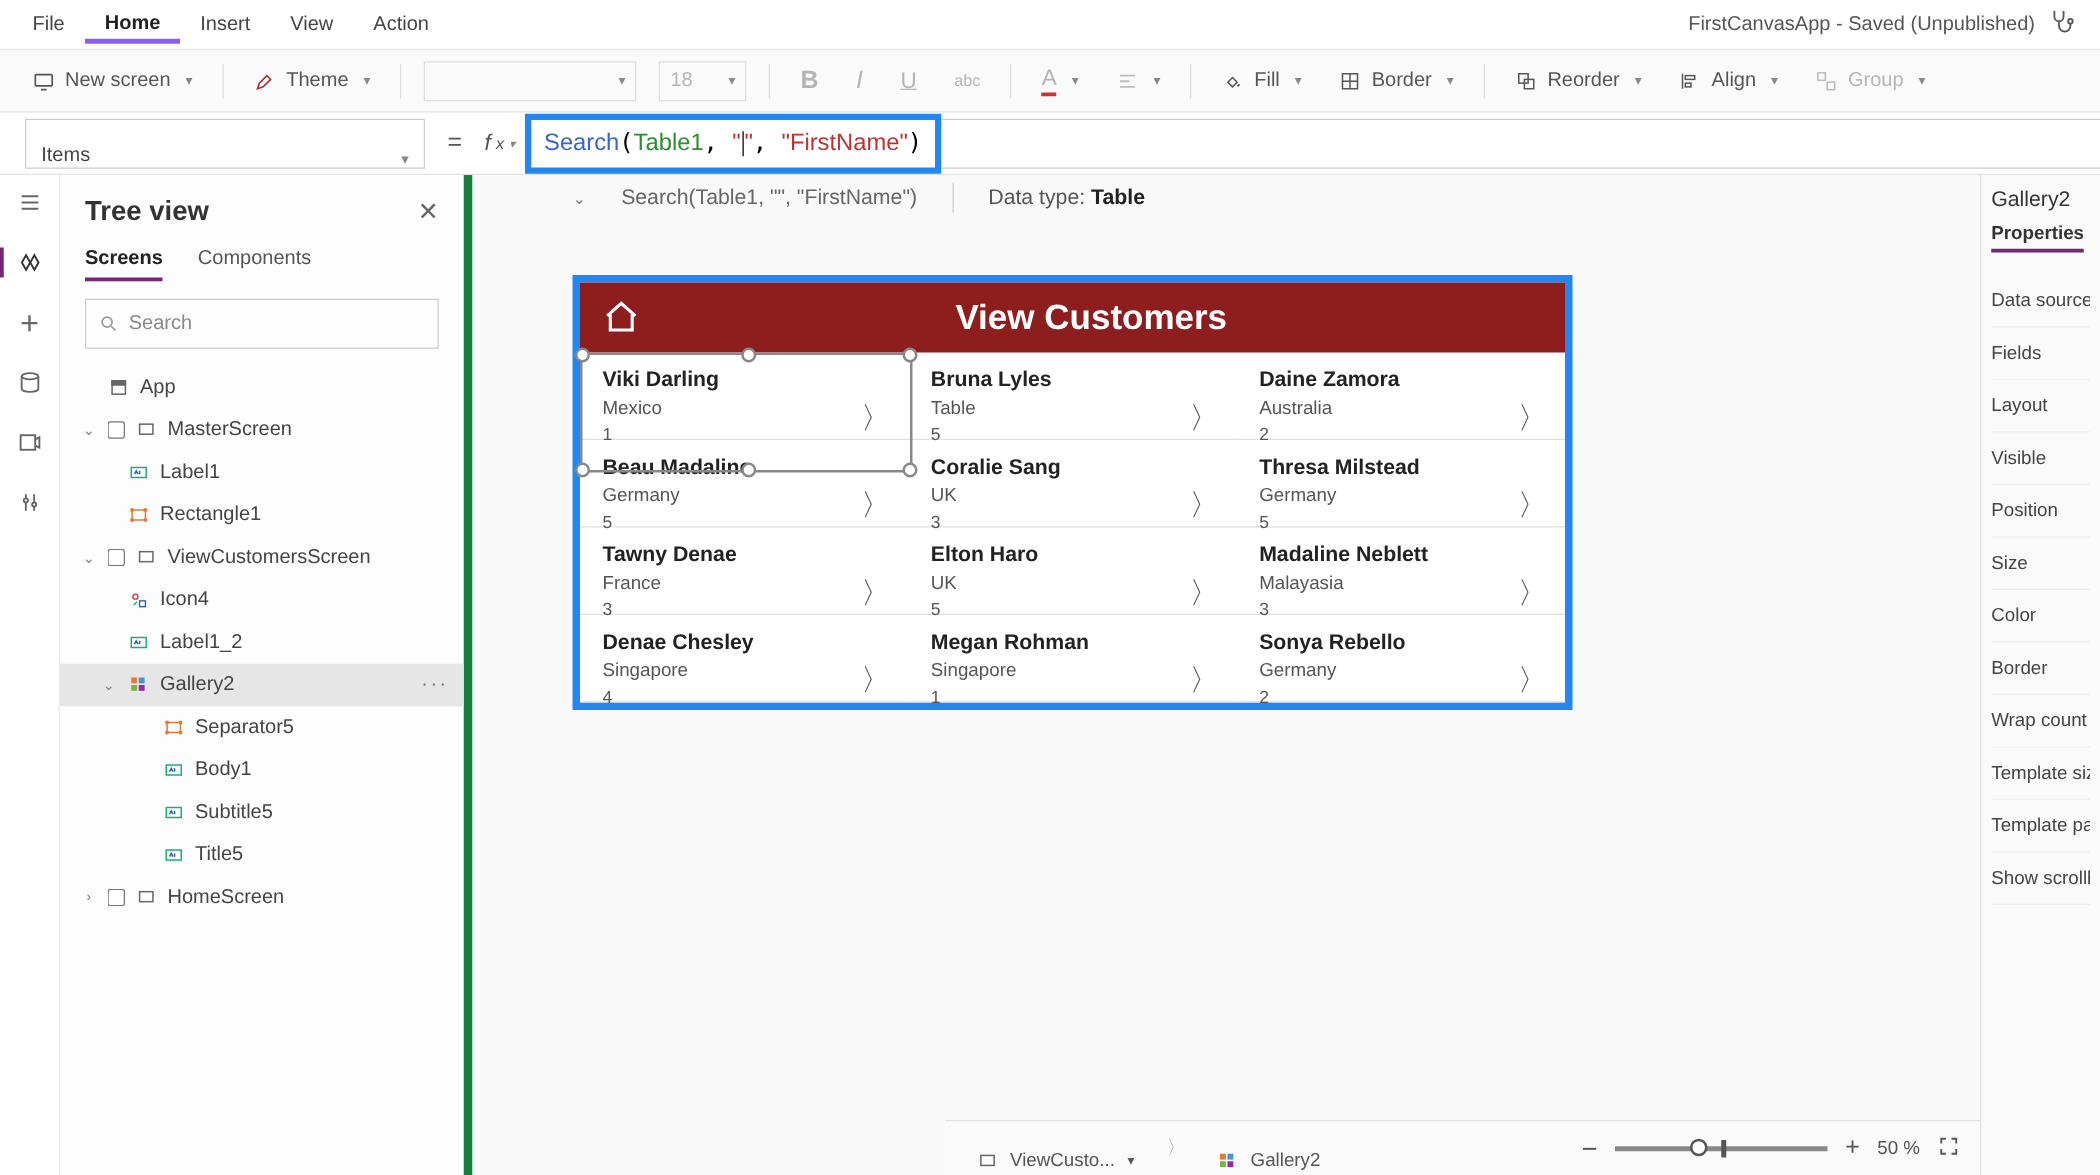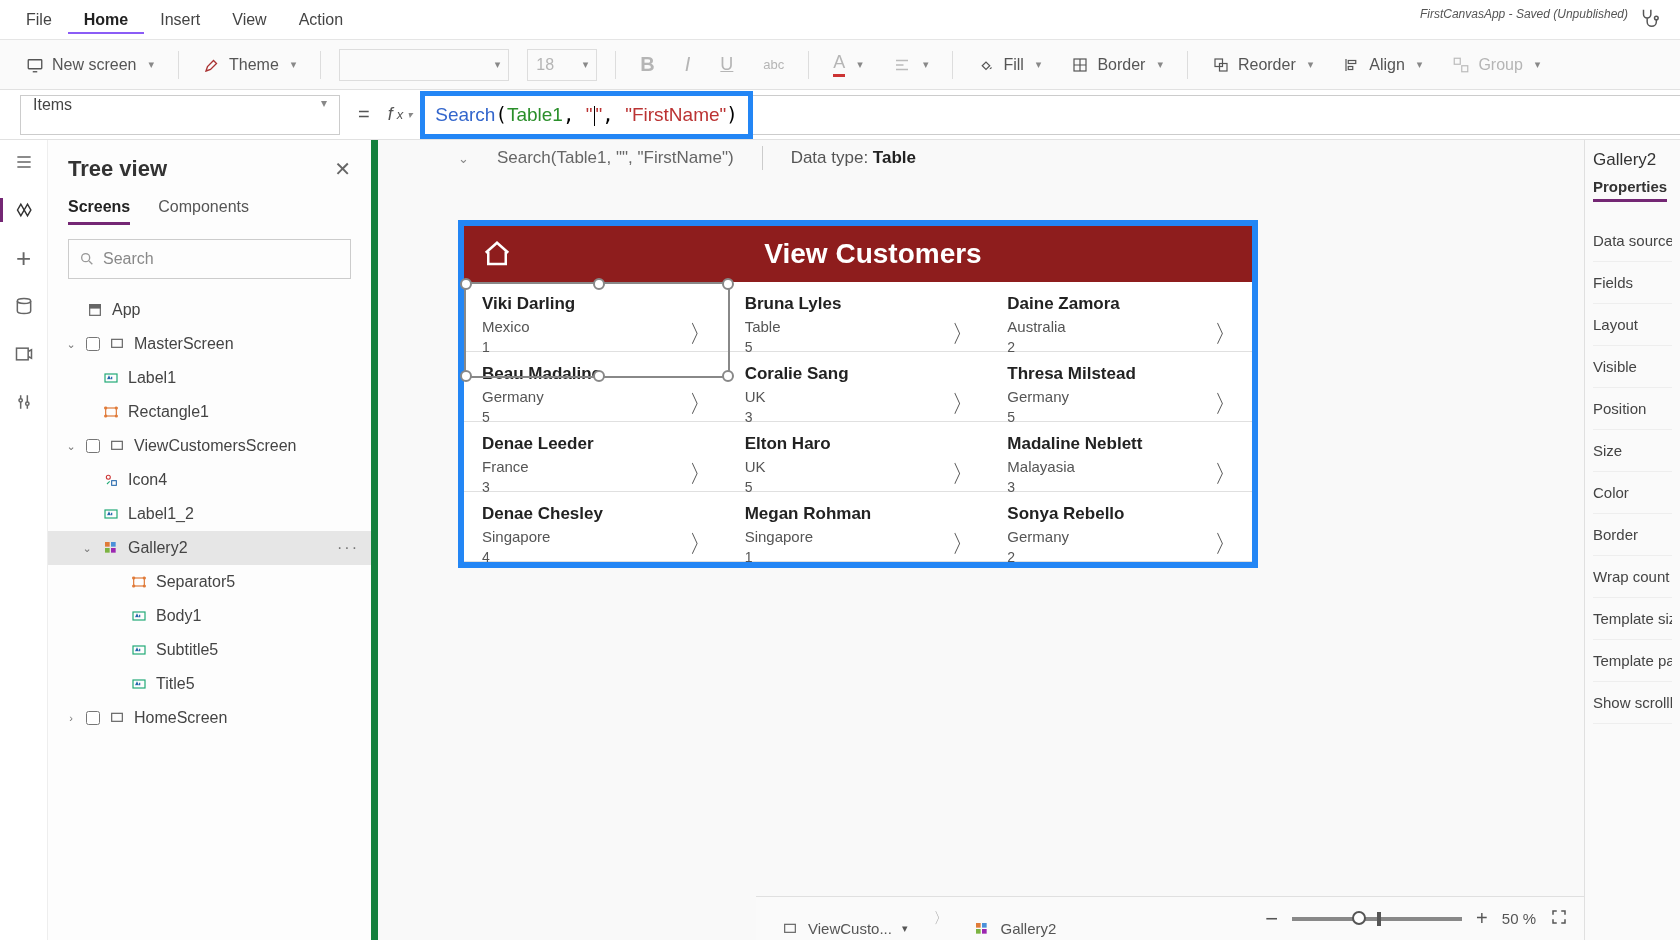--- a/index.html
+++ b/index.html
@@ -9,7 +9,7 @@
 .menubar { height: 40px; display: flex; align-items: center; padding: 0 10px; border-bottom: 1px solid #e5e5e5; justify-content: space-between; }
 .menubar-left { display: flex; align-items: center; gap: 0; }
 .menu-item { padding: 6px 16px; font-size: 16px; color: #444; cursor: pointer; }
-.menu-item.active { font-weight: 600; color: #222; border-bottom: 2px solid #8b5cf6; padding-bottom: 3px; }
+.menu-item.active { font-weight: 600; color: #222; border-bottom: 4px solid #8b5cf6; padding-bottom: 3px; }
 .menubar-right { display: flex; gap: 10px; color: #555; font-size: 12px; padding-right: 10px; font-style: italic; }
 
 

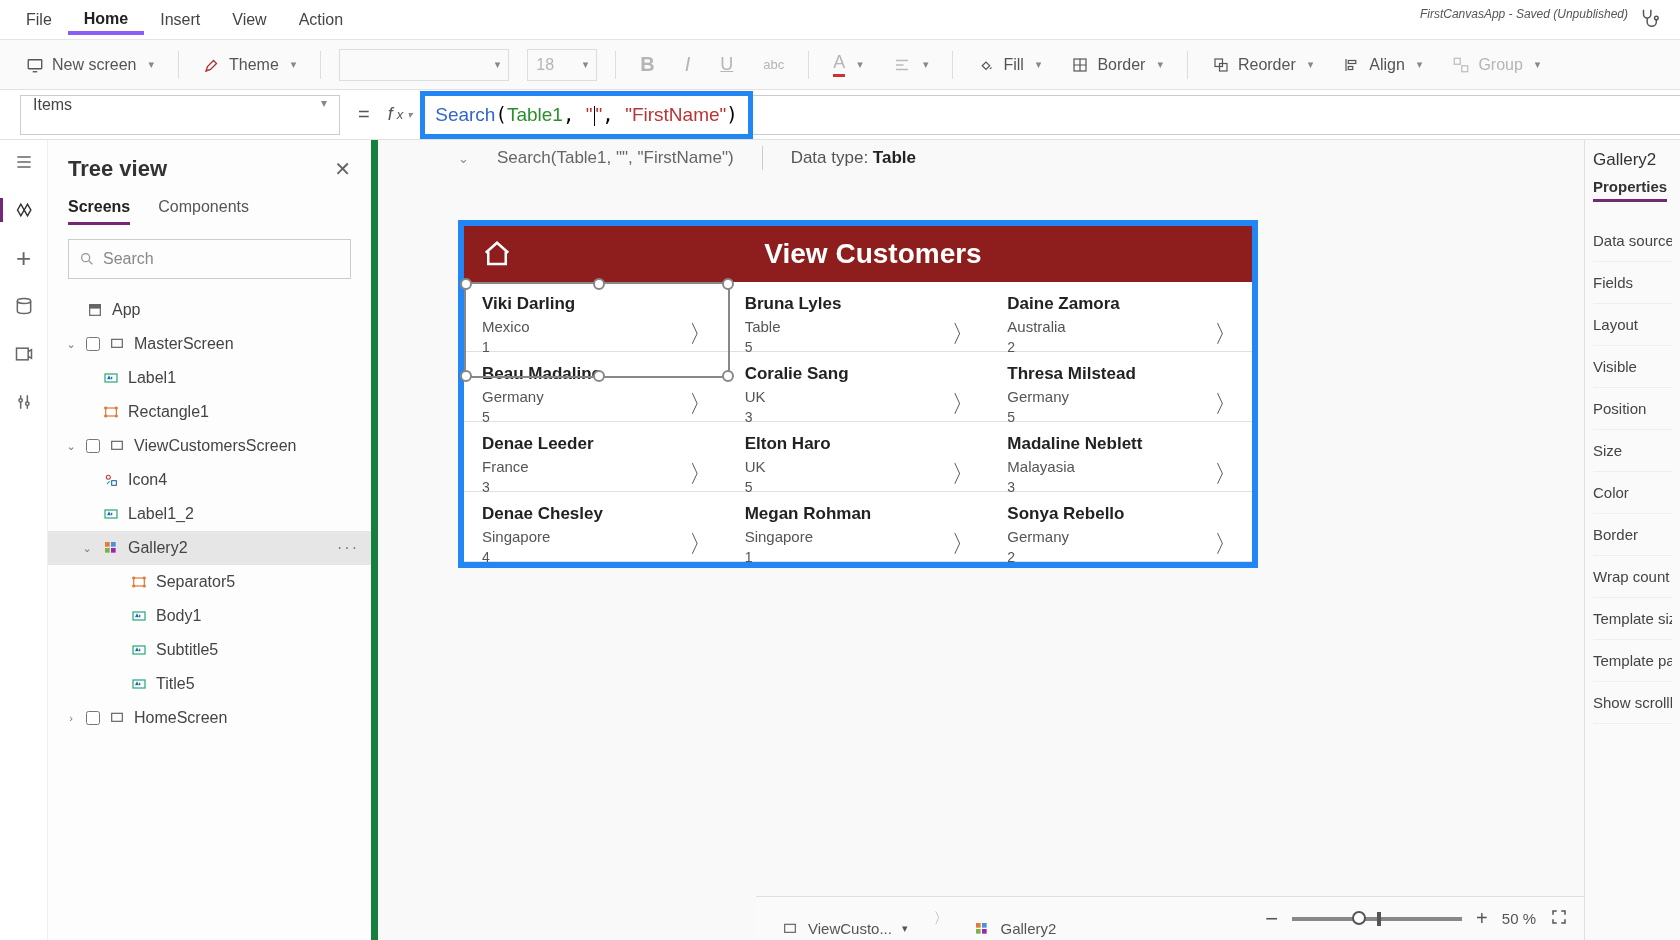--- a/index.html
+++ b/index.html
@@ -10,7 +10,7 @@
 .menubar-left { display: flex; align-items: center; gap: 0; }
 .menu-item { padding: 6px 16px; font-size: 16px; color: #444; cursor: pointer; }
 .menu-item.active { font-weight: 600; color: #222; border-bottom: 4px solid #8b5cf6; padding-bottom: 3px; }
-.menubar-right { display: flex; gap: 10px; color: #555; font-size: 12px; padding-right: 10px; font-style: italic; }
+.menubar-right { display: flex; align-items: center; gap: 10px; color: #555; font-size: 16px; padding-right: 10px; }
 
 
 .ribbon { height: 50px; display: flex; align-items: center; padding: 0 20px; gap: 18px; border-bottom: 1px solid #e1e1e1; background: #fafafa; color: #555; }

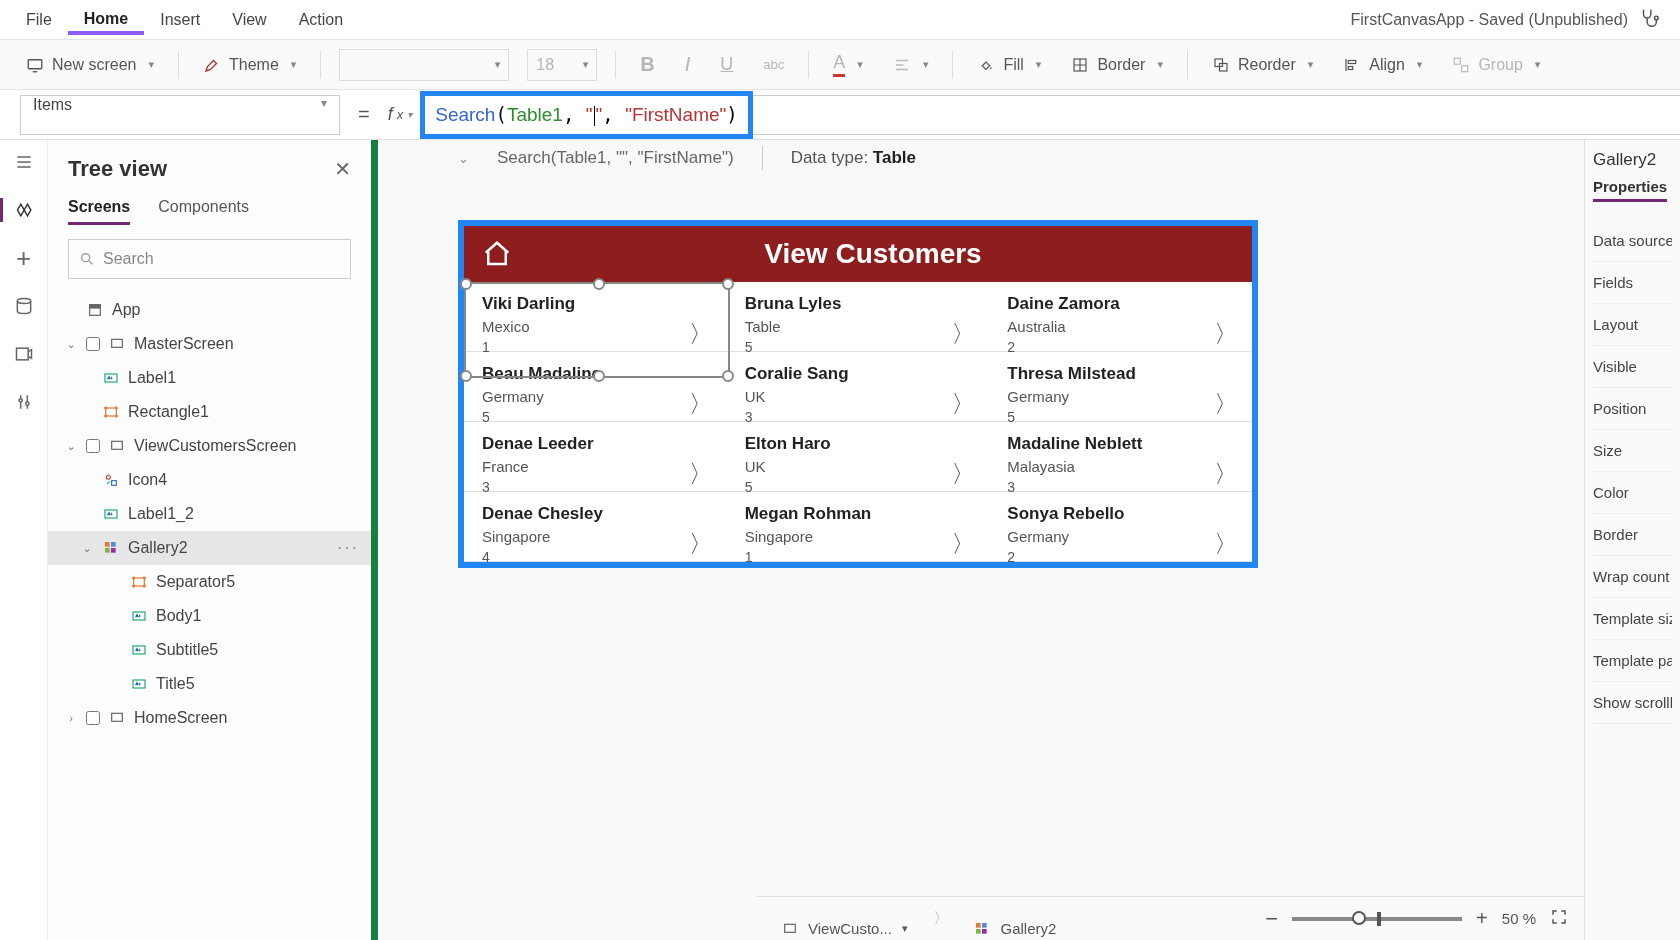--- a/index.html
+++ b/index.html
@@ -21,7 +21,7 @@
 
 
 .formula-row { height: 50px; display: flex; align-items: center; border-bottom: 1px solid #e1e1e1; }
-.prop-dropdown { width: 320px; height: 40px; margin-left: 20px; border: 1px solid #ccc; display: flex; align-items: flex-start; justify-content: space-between; padding: 0 12px; font-size: 16px; color: #444; background: #fff; }
+.prop-dropdown { width: 320px; height: 40px; margin-left: 20px; border: 1px solid #ccc; display: flex; align-items: flex-end; justify-content: space-between; padding: 0 12px; font-size: 16px; color: #444; background: #fff; }
 .equals { padding: 0 18px; font-size: 20px; color: #555; }
 .fx-label { font-size: 18px; color: #555; font-style: italic; display:flex; align-items:center; gap:4px;}
 .fx-label::after { content: "▾"; font-size: 10px; color: #888; }

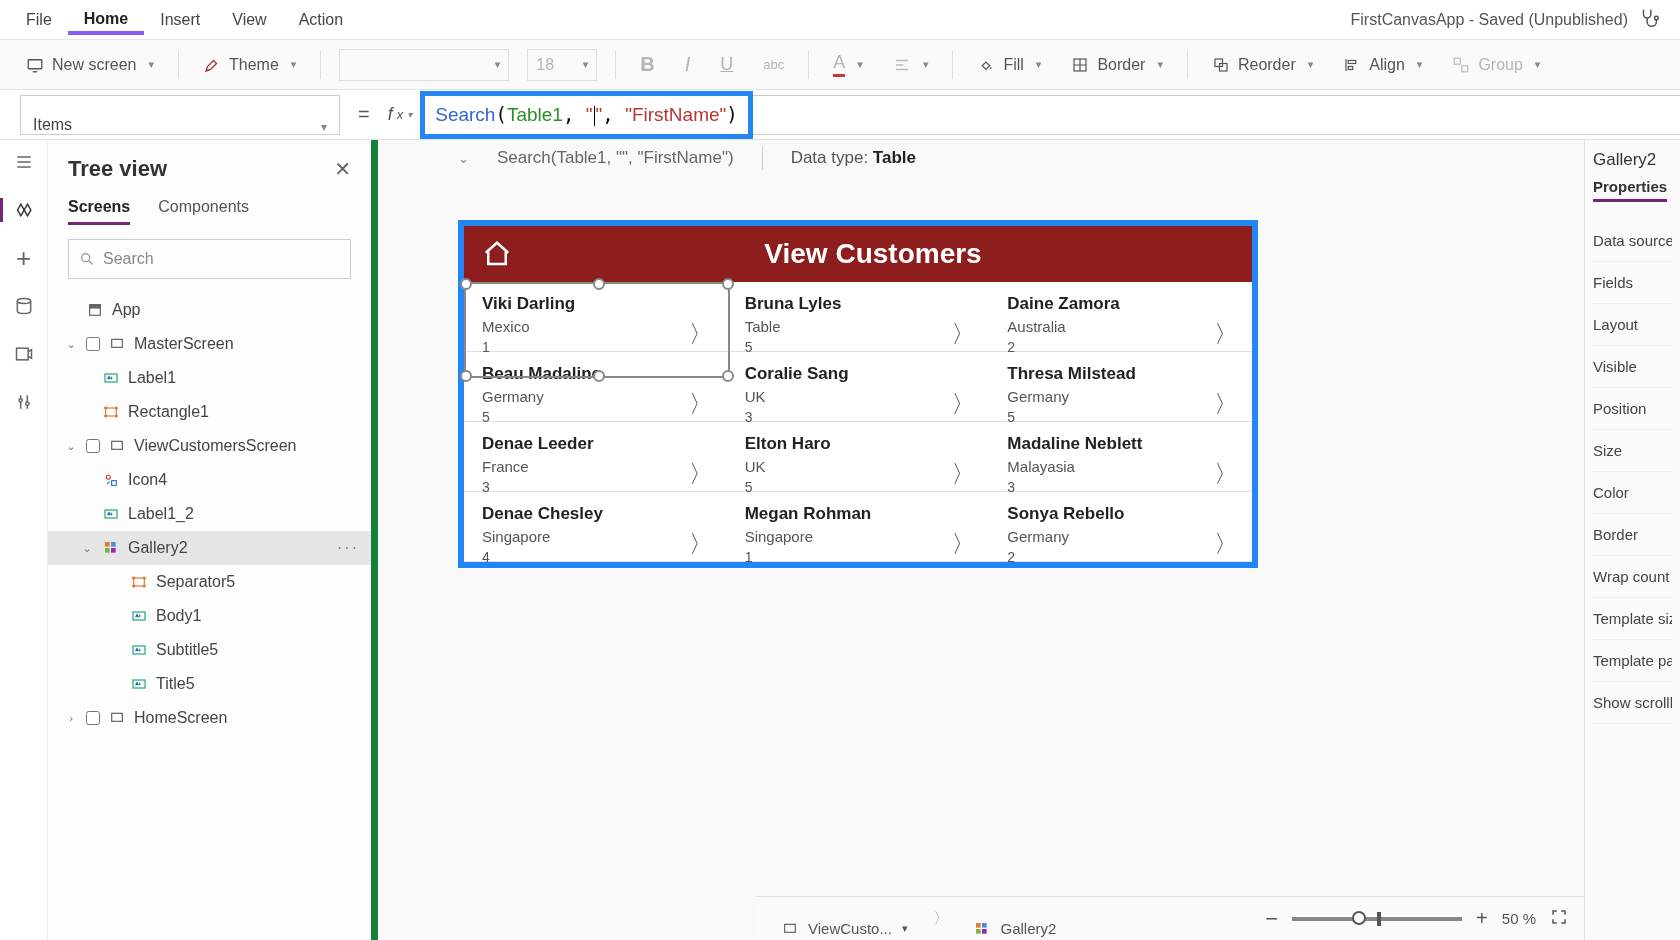--- a/index.html
+++ b/index.html
@@ -462,7 +462,7 @@
             <div class="arrow">〉</div>
           </div>
           <div class="g-item">
-            <div class="name">Denae  Leeder</div>
+            <div class="name">Tawny  Denae</div>
             <div class="sub">France</div>
             <div class="num">3</div>
             <div class="arrow">〉</div>

